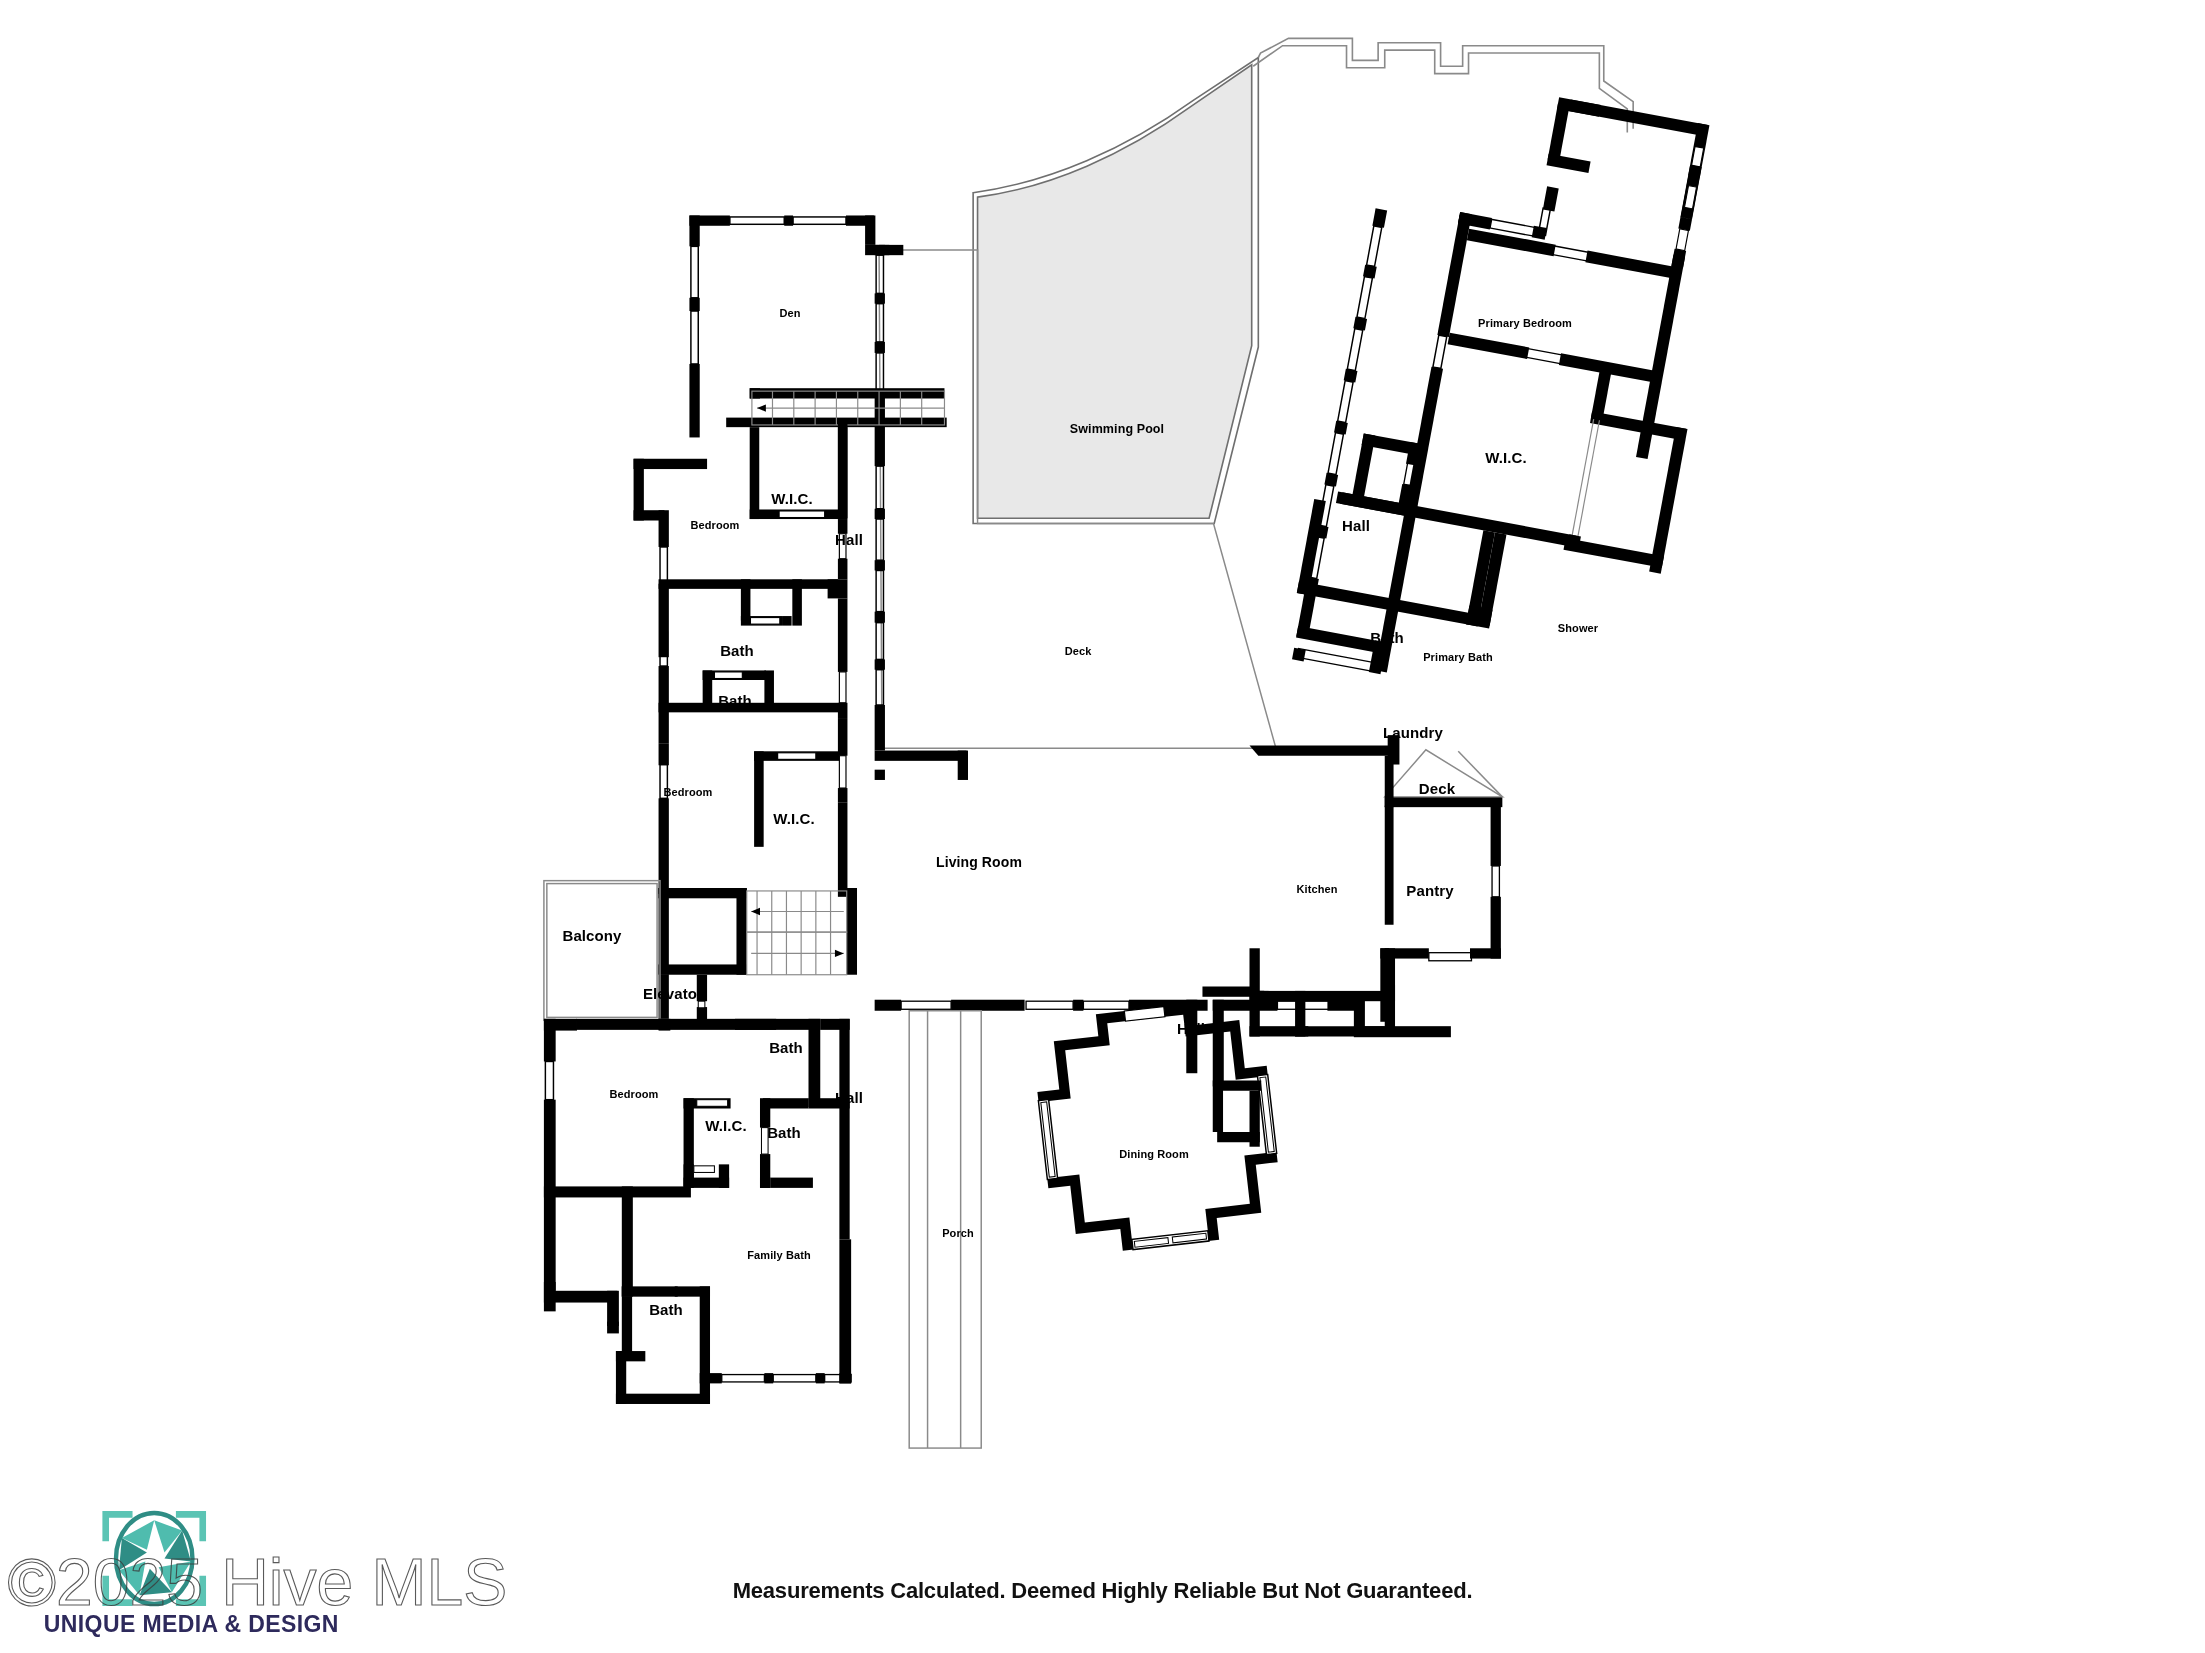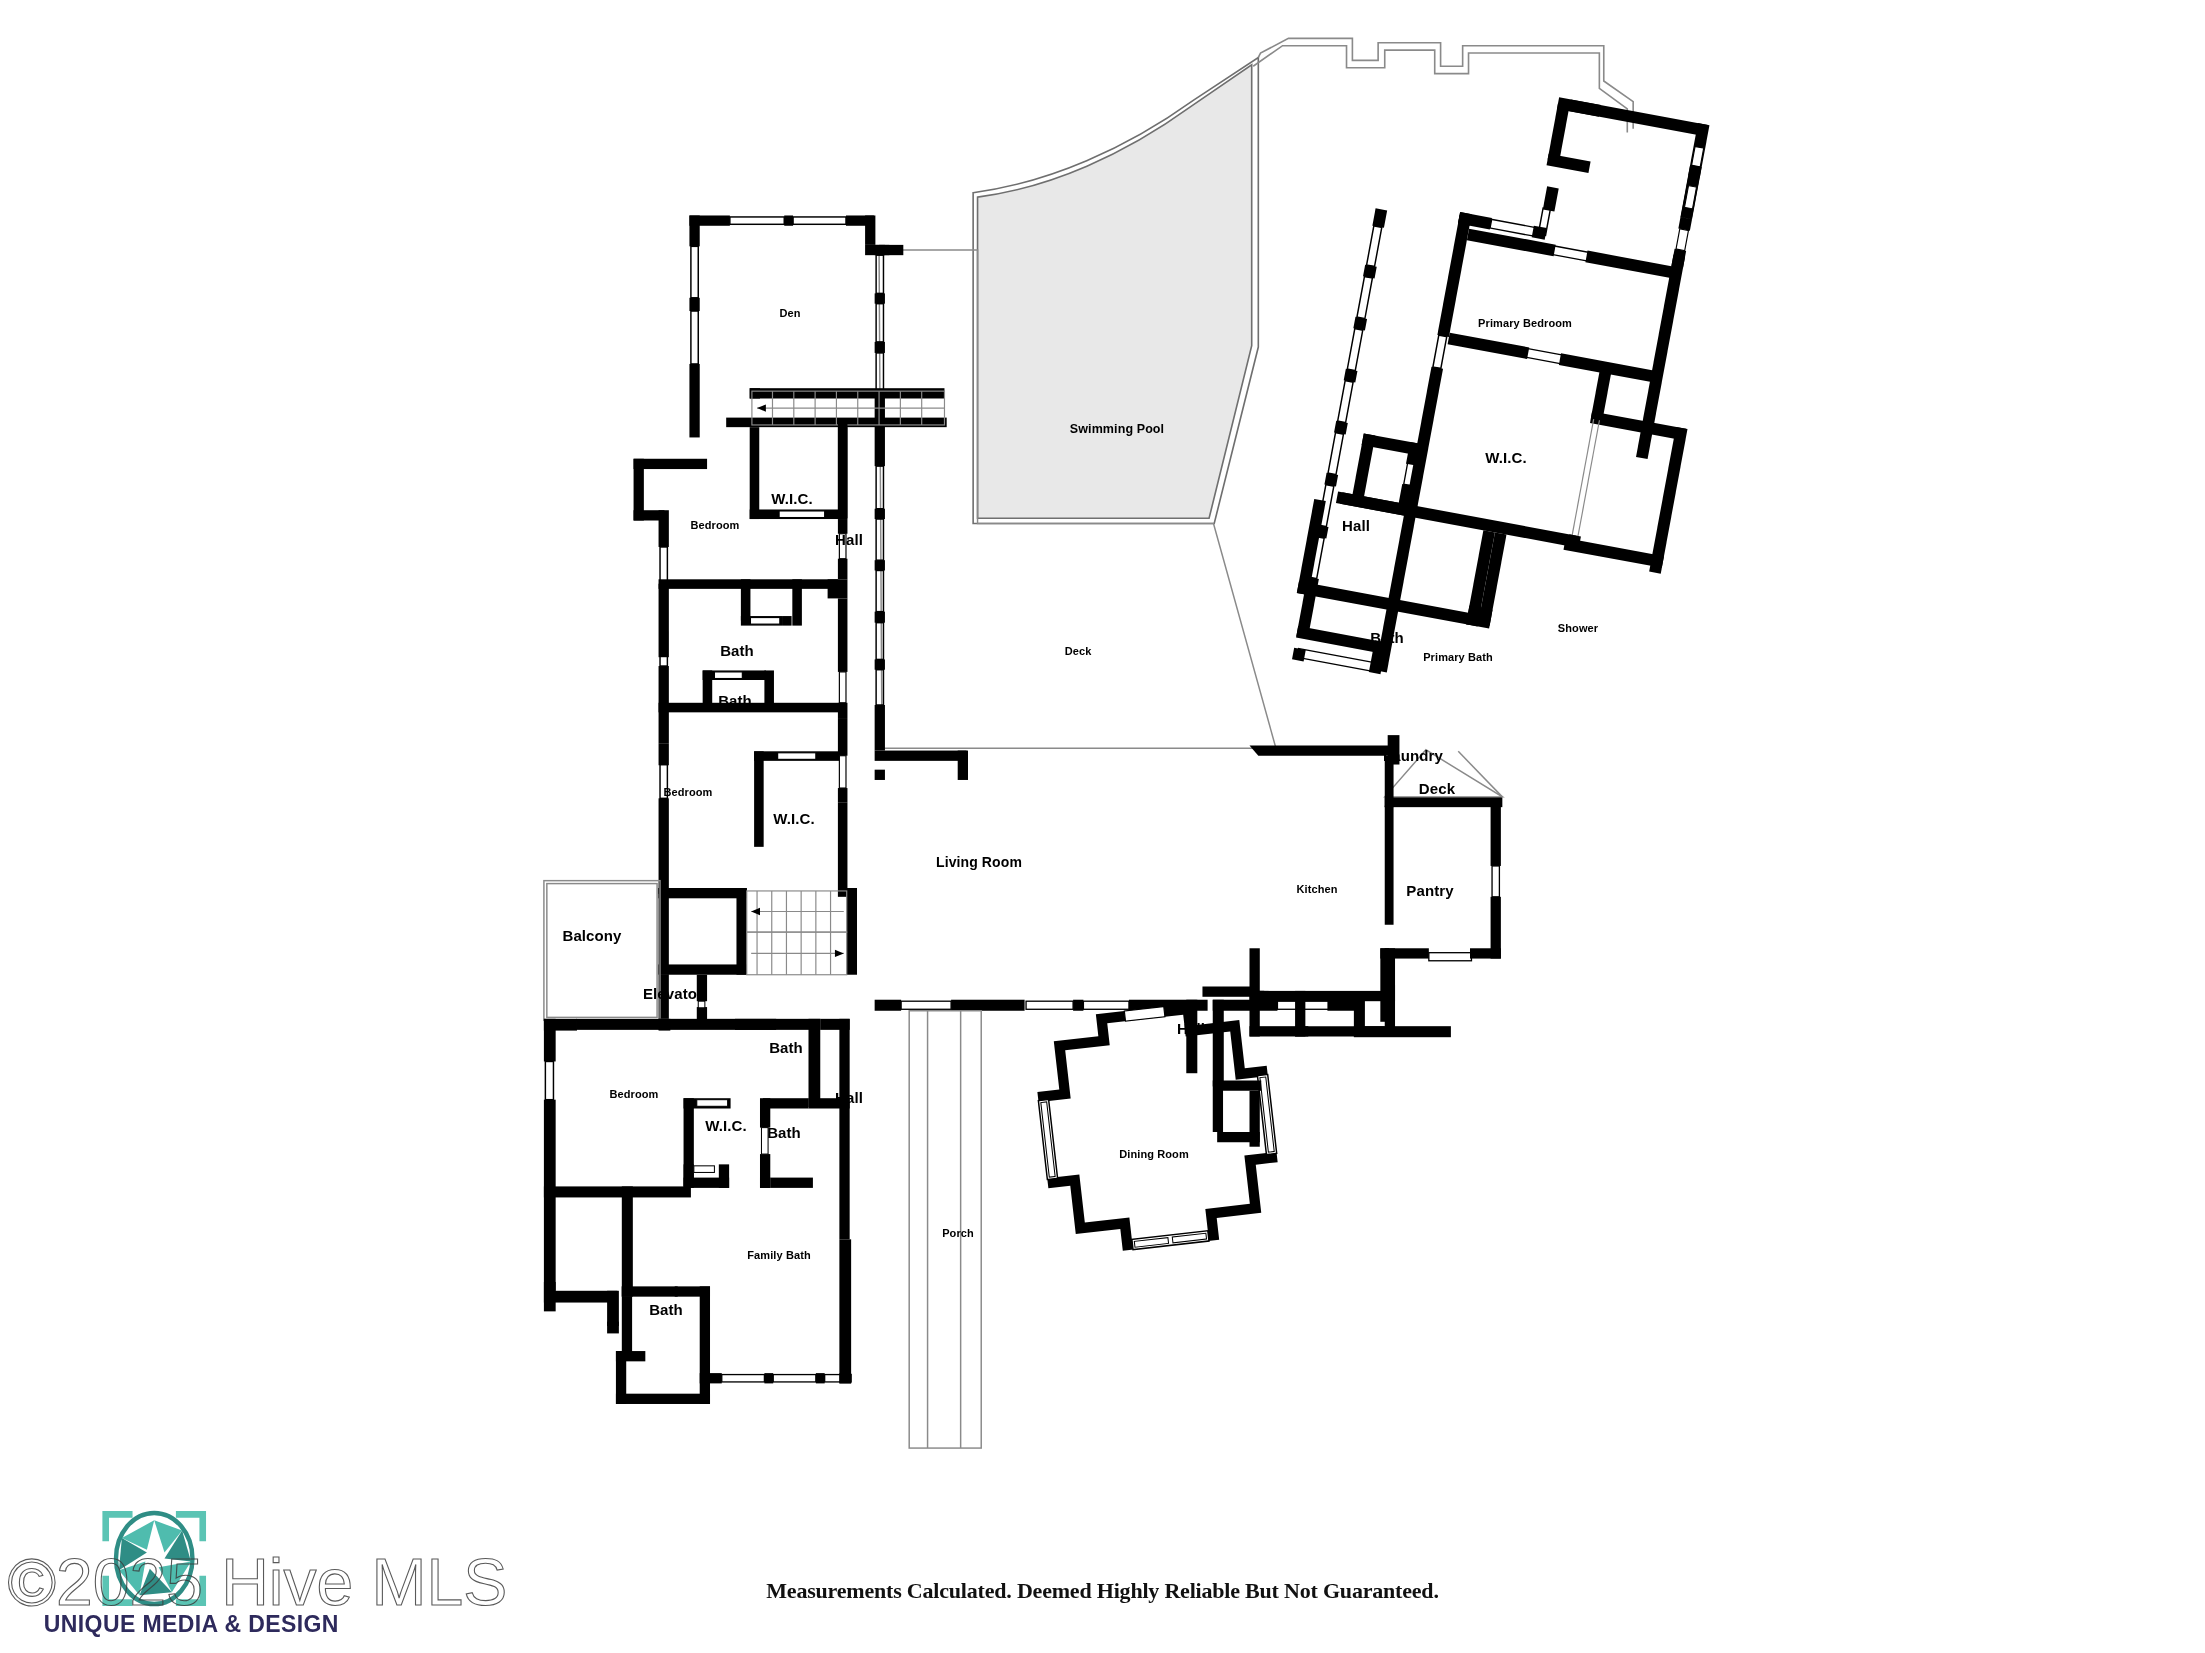--- a/index.html
+++ b/index.html
@@ -516,7 +516,7 @@
     <div class="room-label lbl-sm" style="left: 1317px; top: 889px;">Kitchen</div>
     <div class="room-label lbl-xs" style="left: 1430px; top: 890px;">Pantry</div>
     <div class="room-label lbl-xs" style="left: 1437px; top: 788px;">Deck</div>
-    <div class="room-label lbl-xs" style="left: 1413px; top: 755px;">Laundry</div>
+    <div class="room-label lbl-xs" style="left: 1413px; top: 732px;">Laundry</div>
     <div class="room-label lbl-xs" style="left: 1356px; top: 525px;">Hall</div>
     <div class="room-label lbl-xs" style="left: 1387px; top: 637px;">Bath</div>
     <div class="room-label lbl-sm" style="left: 1458px; top: 617px; margin-top: 40px;">Primary Bath</div>

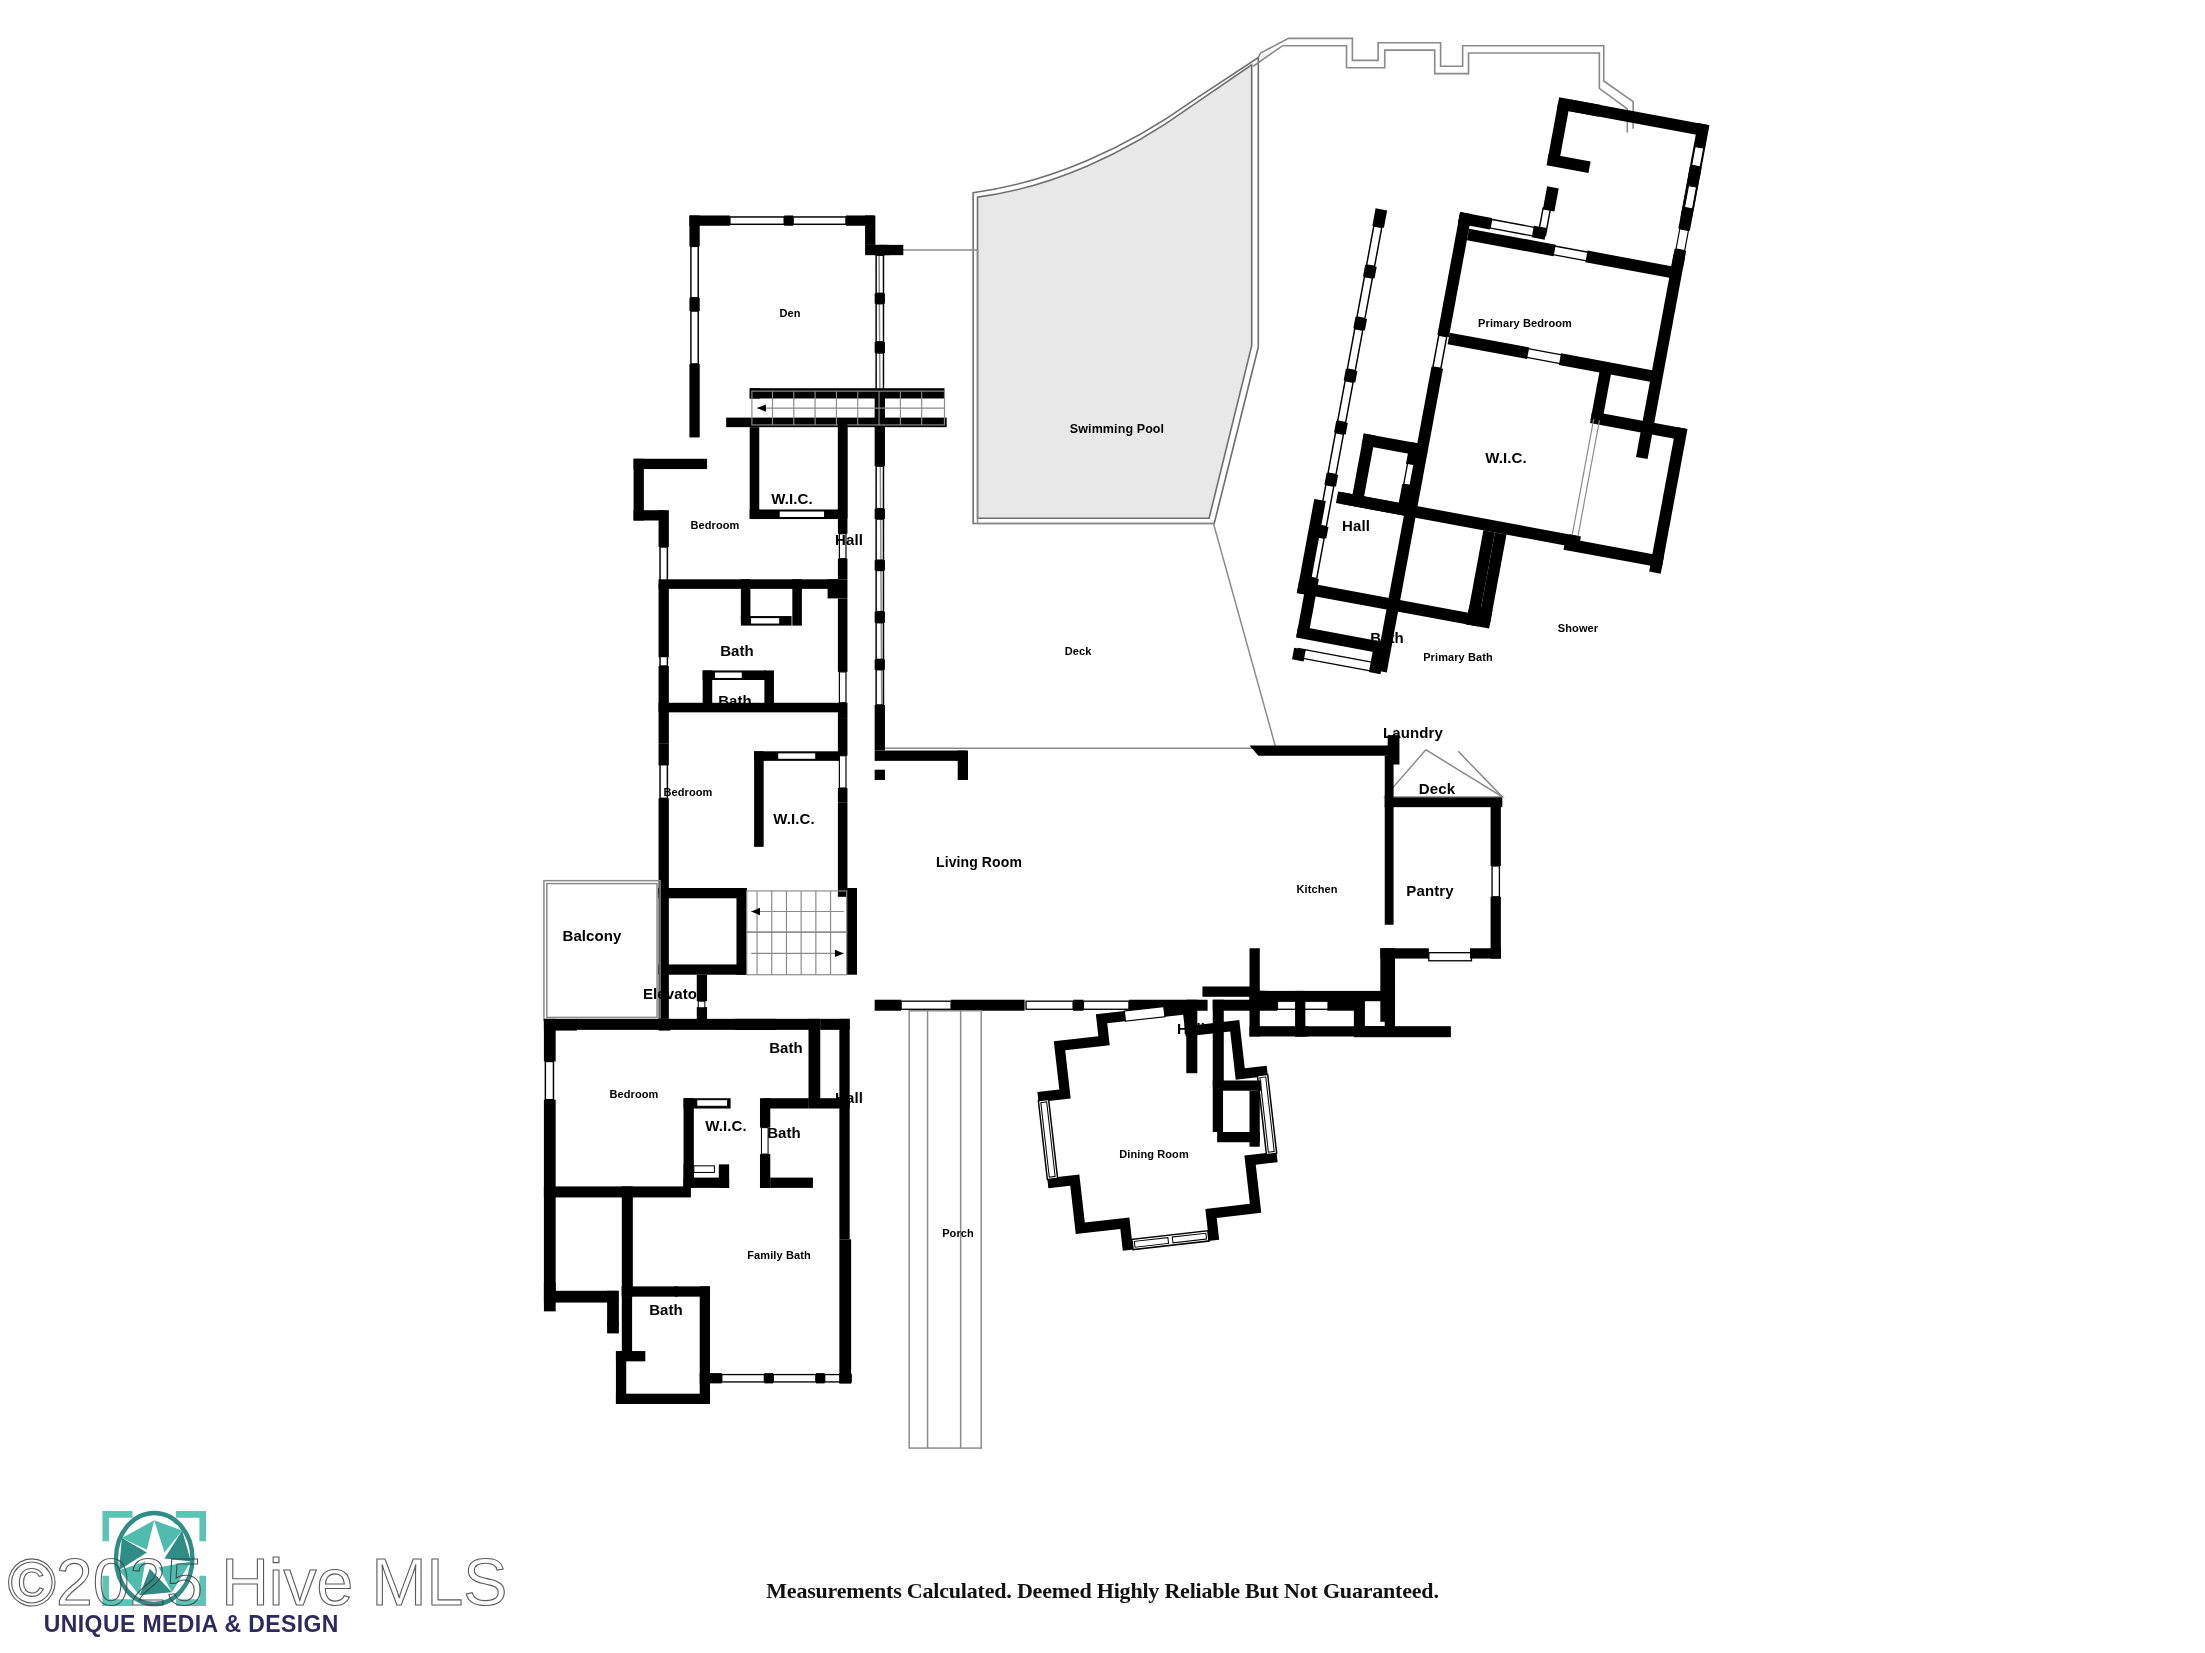--- a/index.html
+++ b/index.html
@@ -41,7 +41,7 @@
     top: 1578px;
     width: 2205px;
     text-align: center;
-    font-family: Liberation Serif, serif;
+    font-family: Liberation Sans, sans-serif;
     font-weight: bold;
     font-size: 22px;
     color: #111111;

